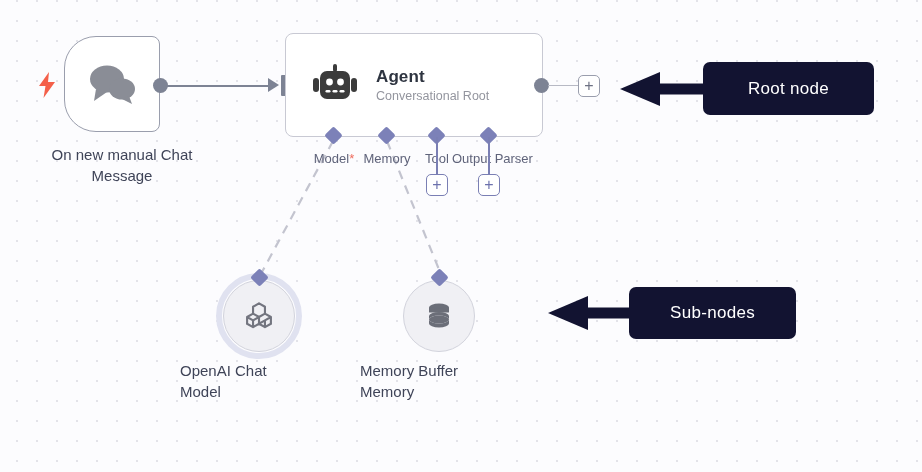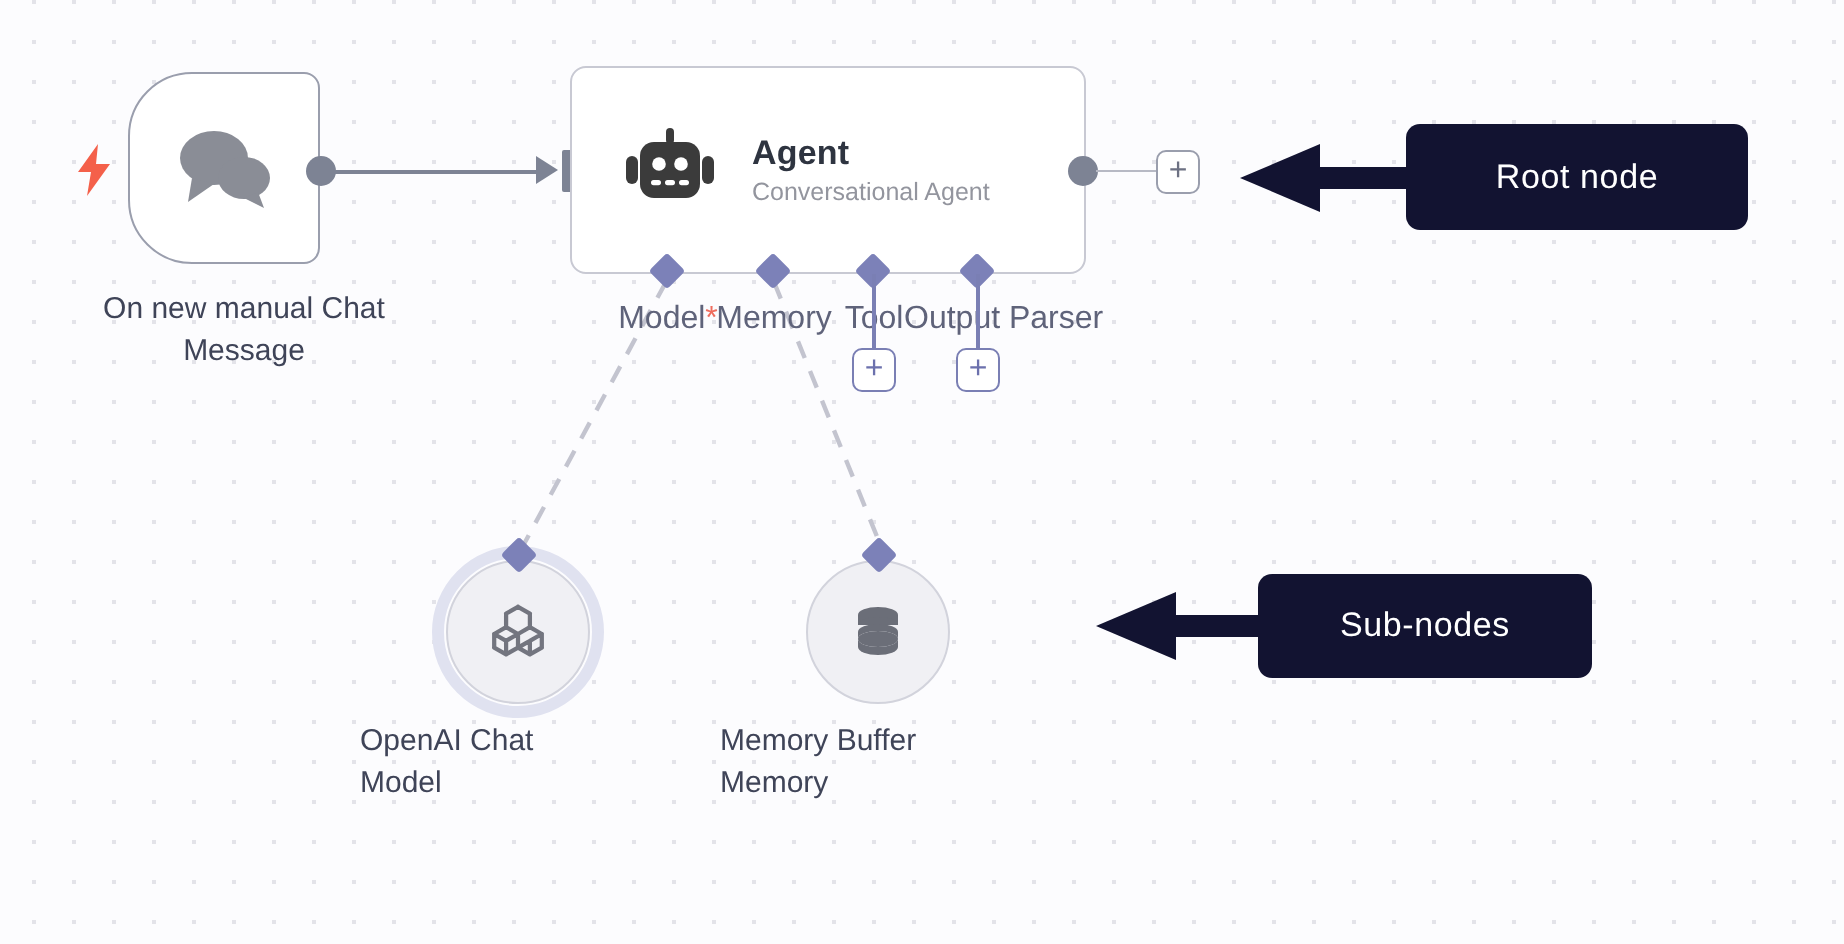--- a/index.html
+++ b/index.html
@@ -309,7 +309,7 @@
     </svg>
     <div id="agent-text">
       <div id="agent-title">Agent</div>
-      <div id="agent-subtitle">Conversational Agent</div>
+      <div id="agent-subtitle">Conversational Root</div>
     </div>
   </div>
 

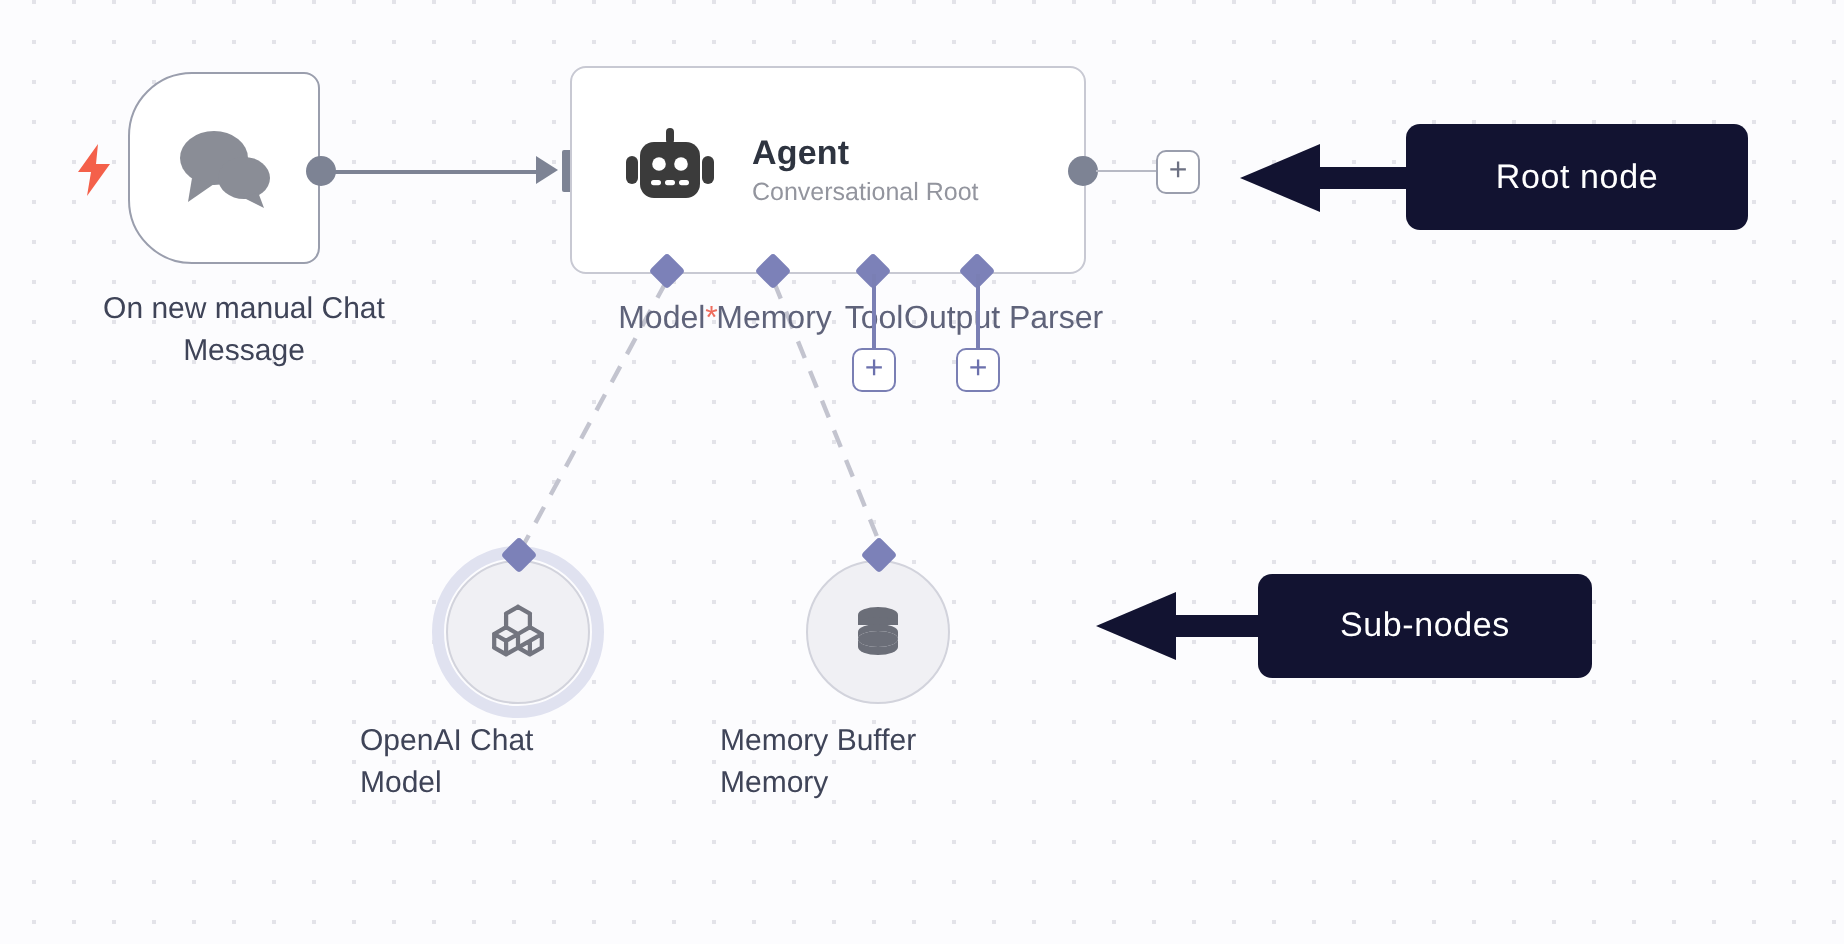--- a/index.html
+++ b/index.html
@@ -195,7 +195,7 @@
   .port-label {
     position: absolute;
     top: 151px;
-    font-size: 16px;
+    font-size: 13px;
     color: #5f637a;
     white-space: nowrap;
     text-align: center;

